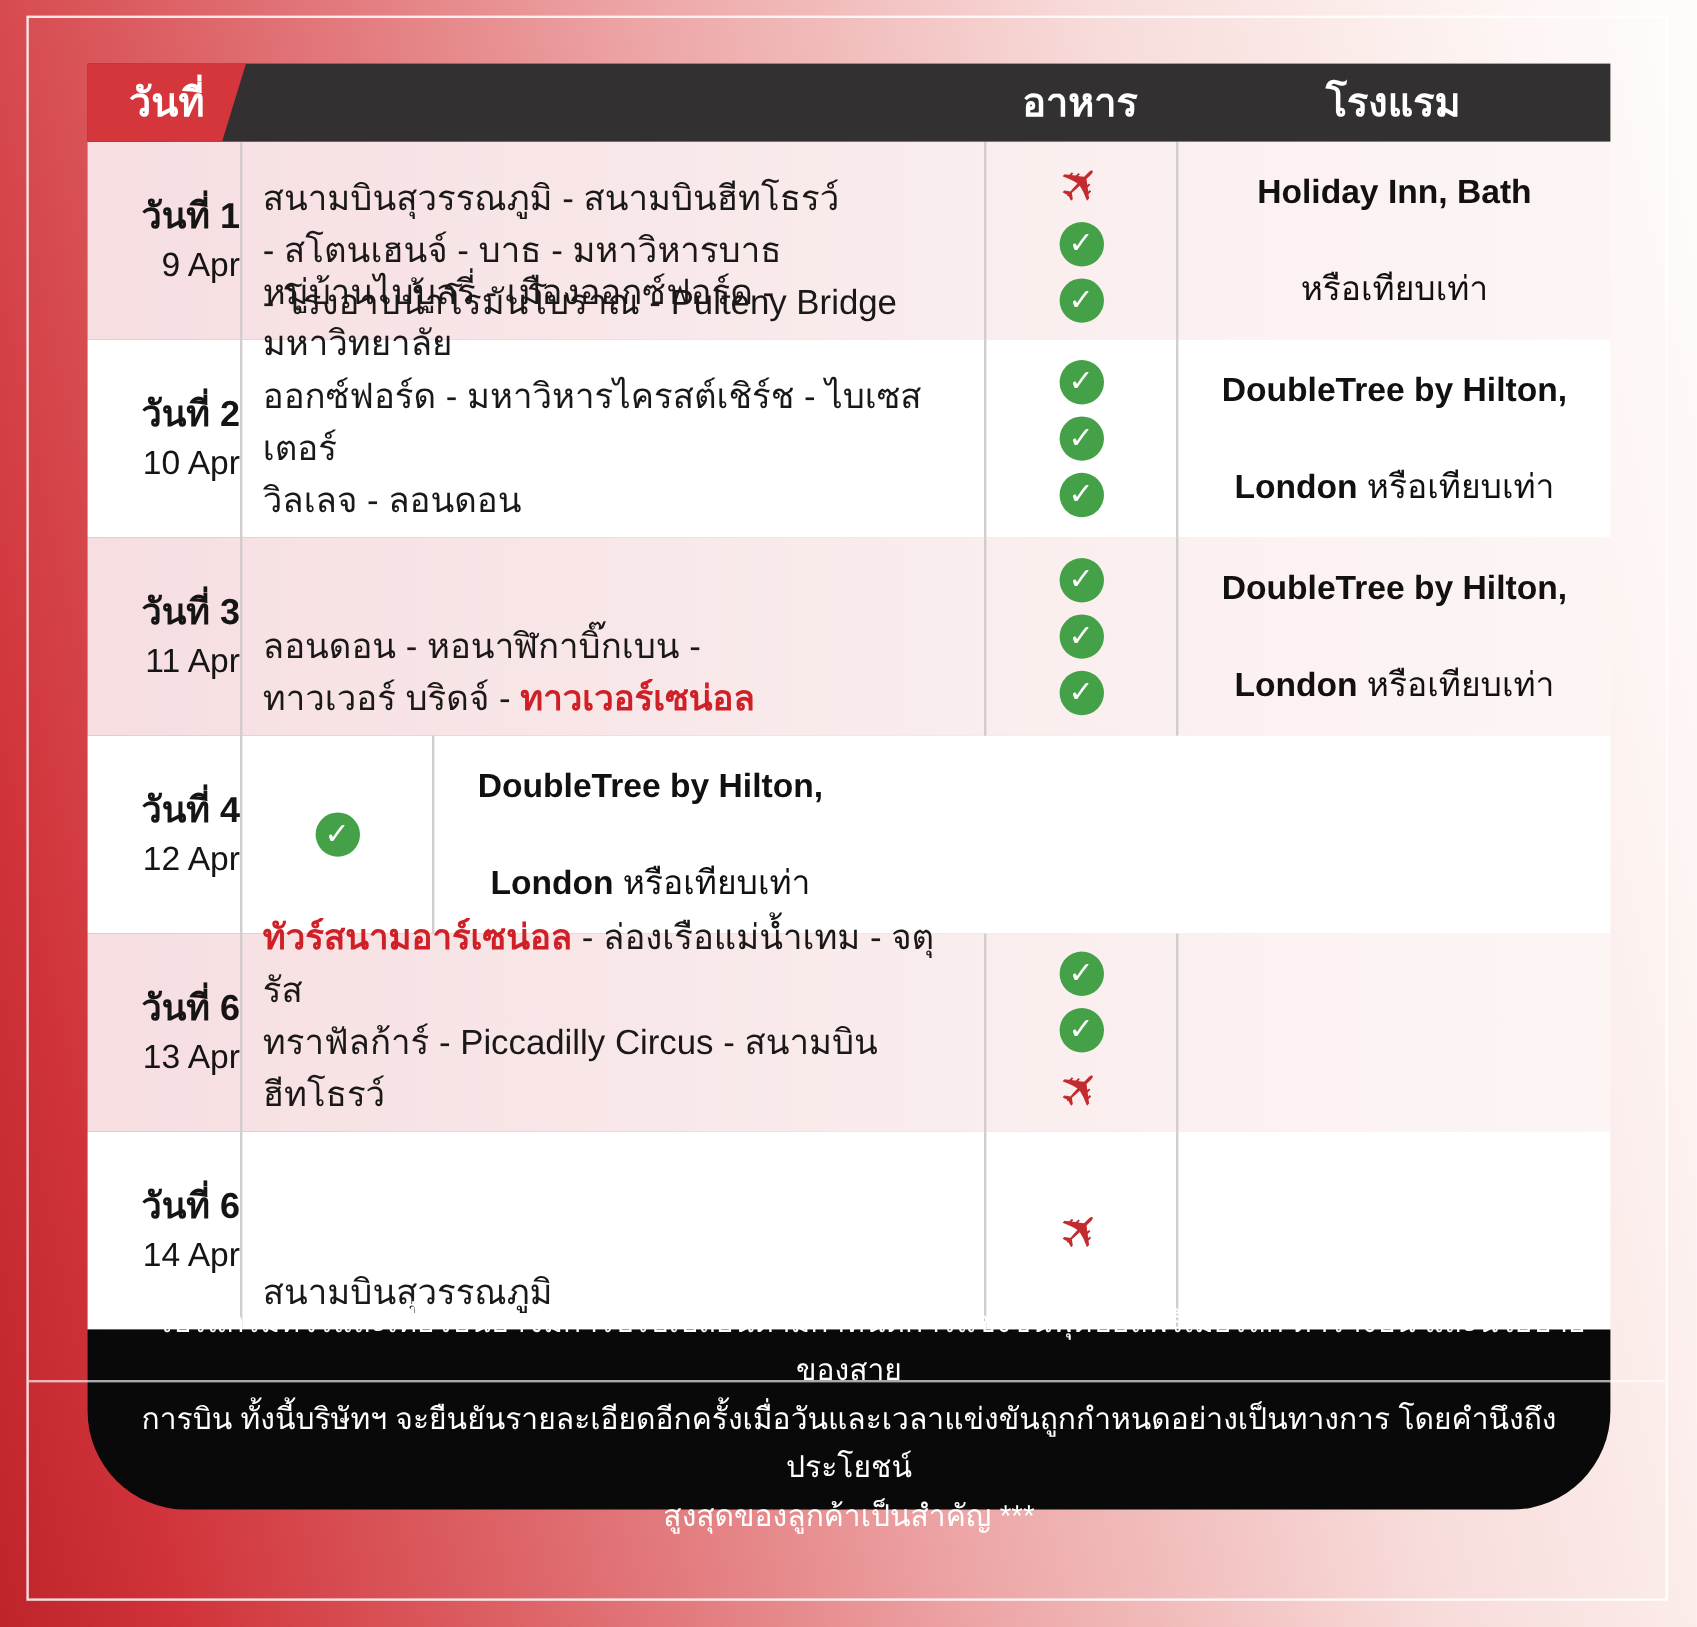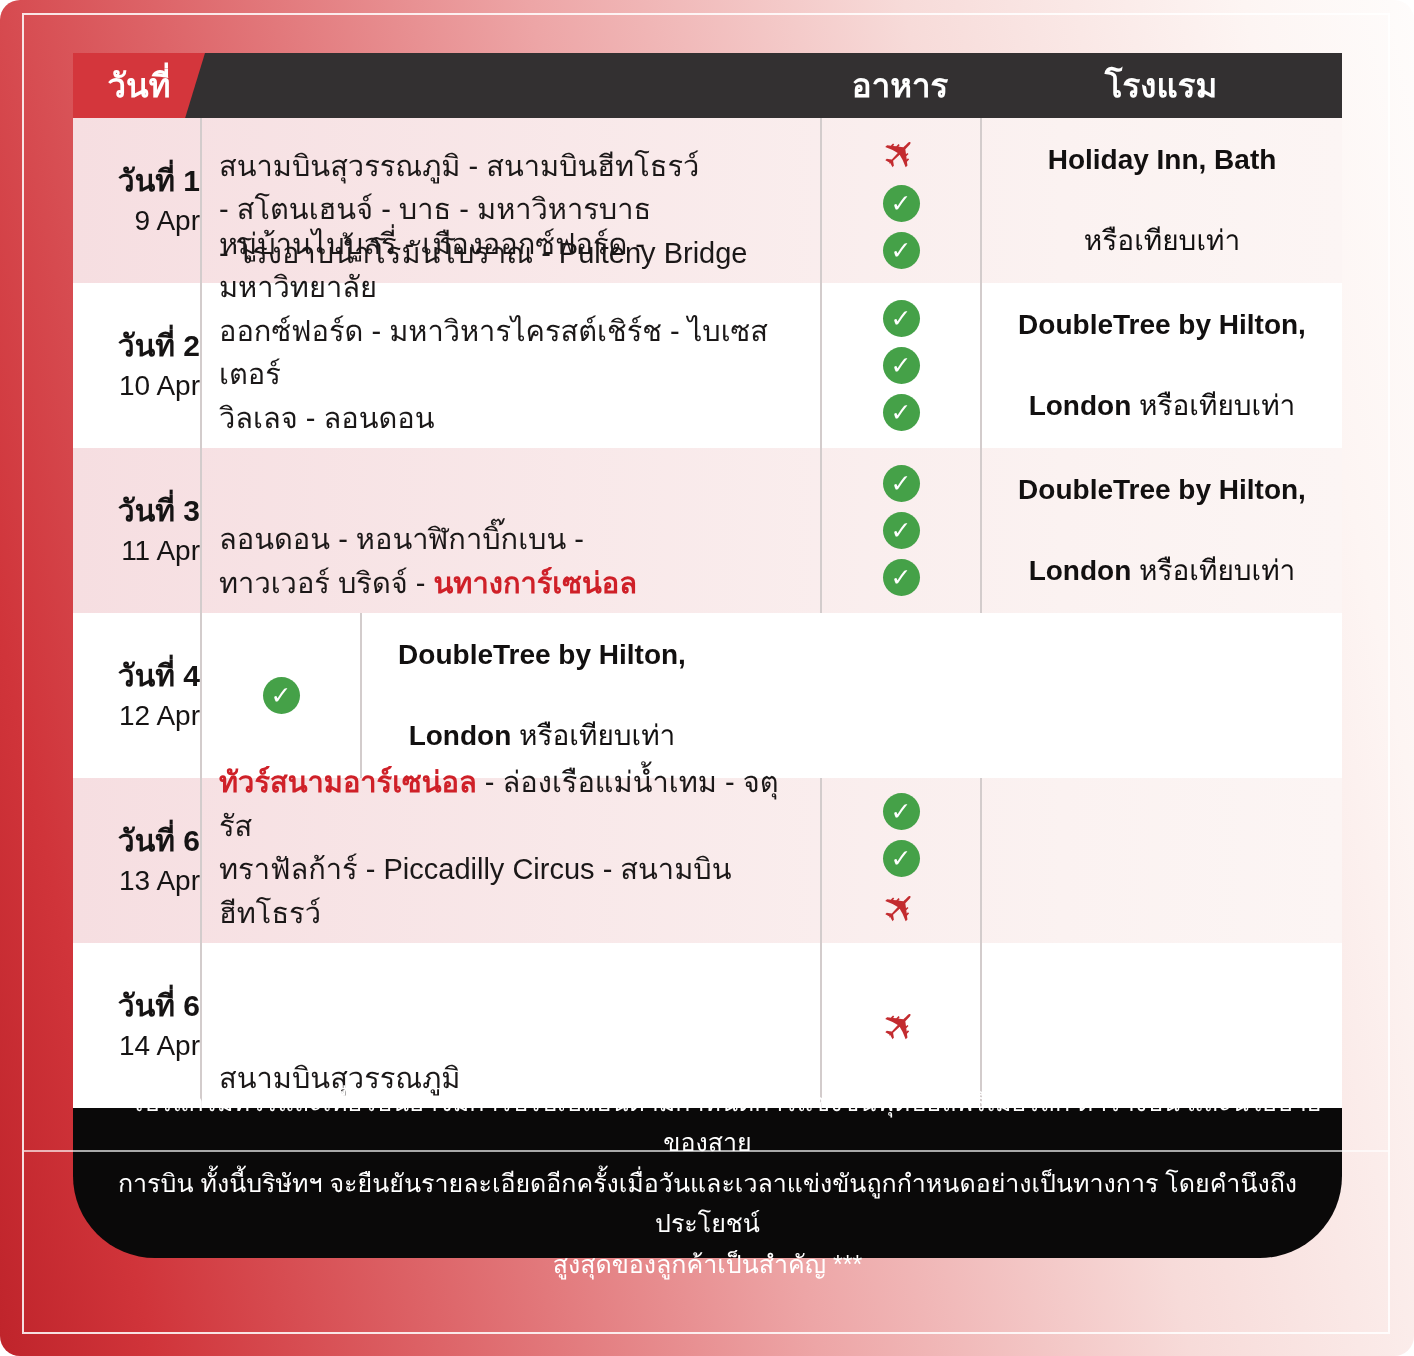--- a/index.html
+++ b/index.html
@@ -9,7 +9,6 @@
   .page {
     position:relative; width:1414px; height:1356px; overflow:hidden;
     background:linear-gradient(78deg,#bf242b 0%,#d0343a 9%,#dd6468 26%,#eda5a6 48%,#f7dbd9 70%,#fdf5f3 90%,#fefcfb 100%);
-    border-radius:20px;
   }
   .frame {
     position:absolute; left:22px; top:13px; width:1368px; height:1321px;

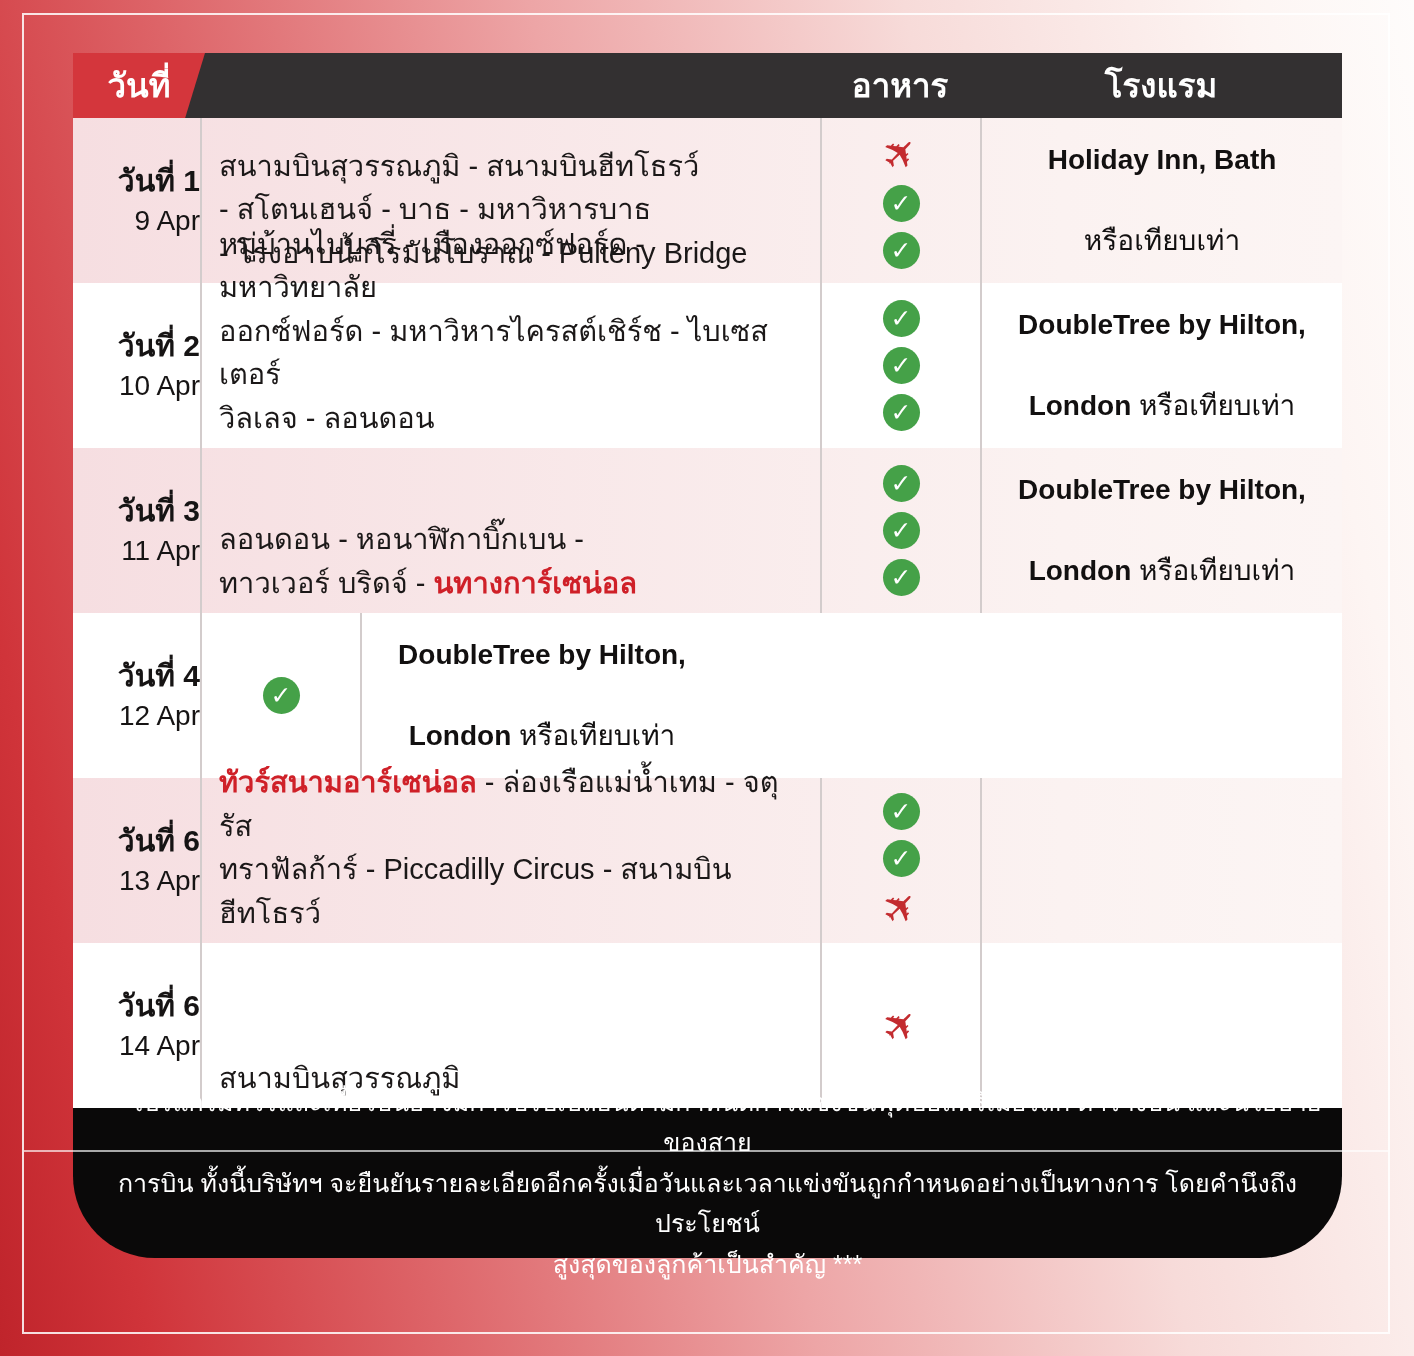--- a/index.html
+++ b/index.html
@@ -137,7 +137,7 @@
       </div>
       <div class="cell c-desc">
         <div class="desc-text"><span class="red"></span><span>ลอนดอน - หอนาฬิกาบิ๊กเบน -
-ทาวเวอร์ บริดจ์ - </span><span class="red">นทางการ์เซน่อล</span><span></span></div>
+ทาวเวอร์ บริดจ์ - </span><span class="red">ทาวเวอร์เซน่อล</span><span></span></div>
       </div>
       <div class="cell c-meal">
           <span class="micon check">✓</span>

